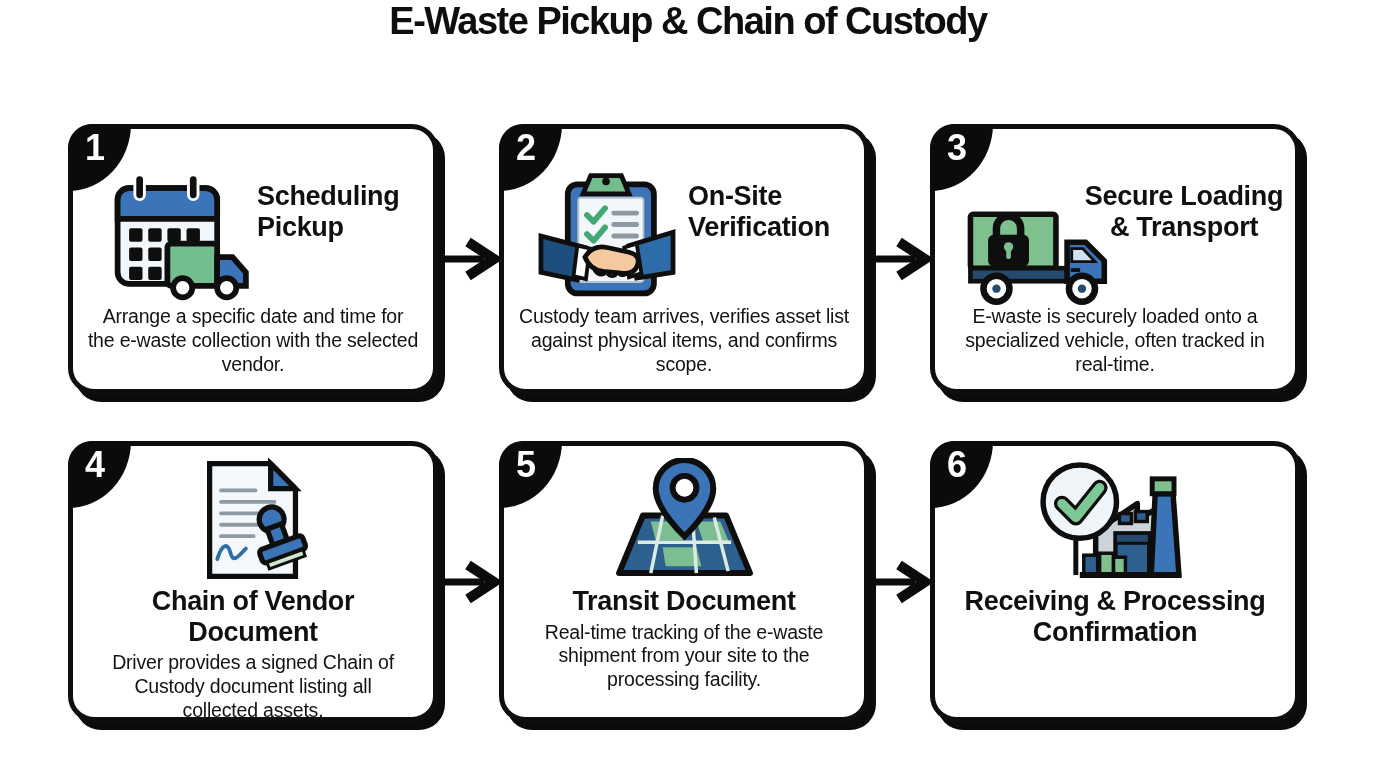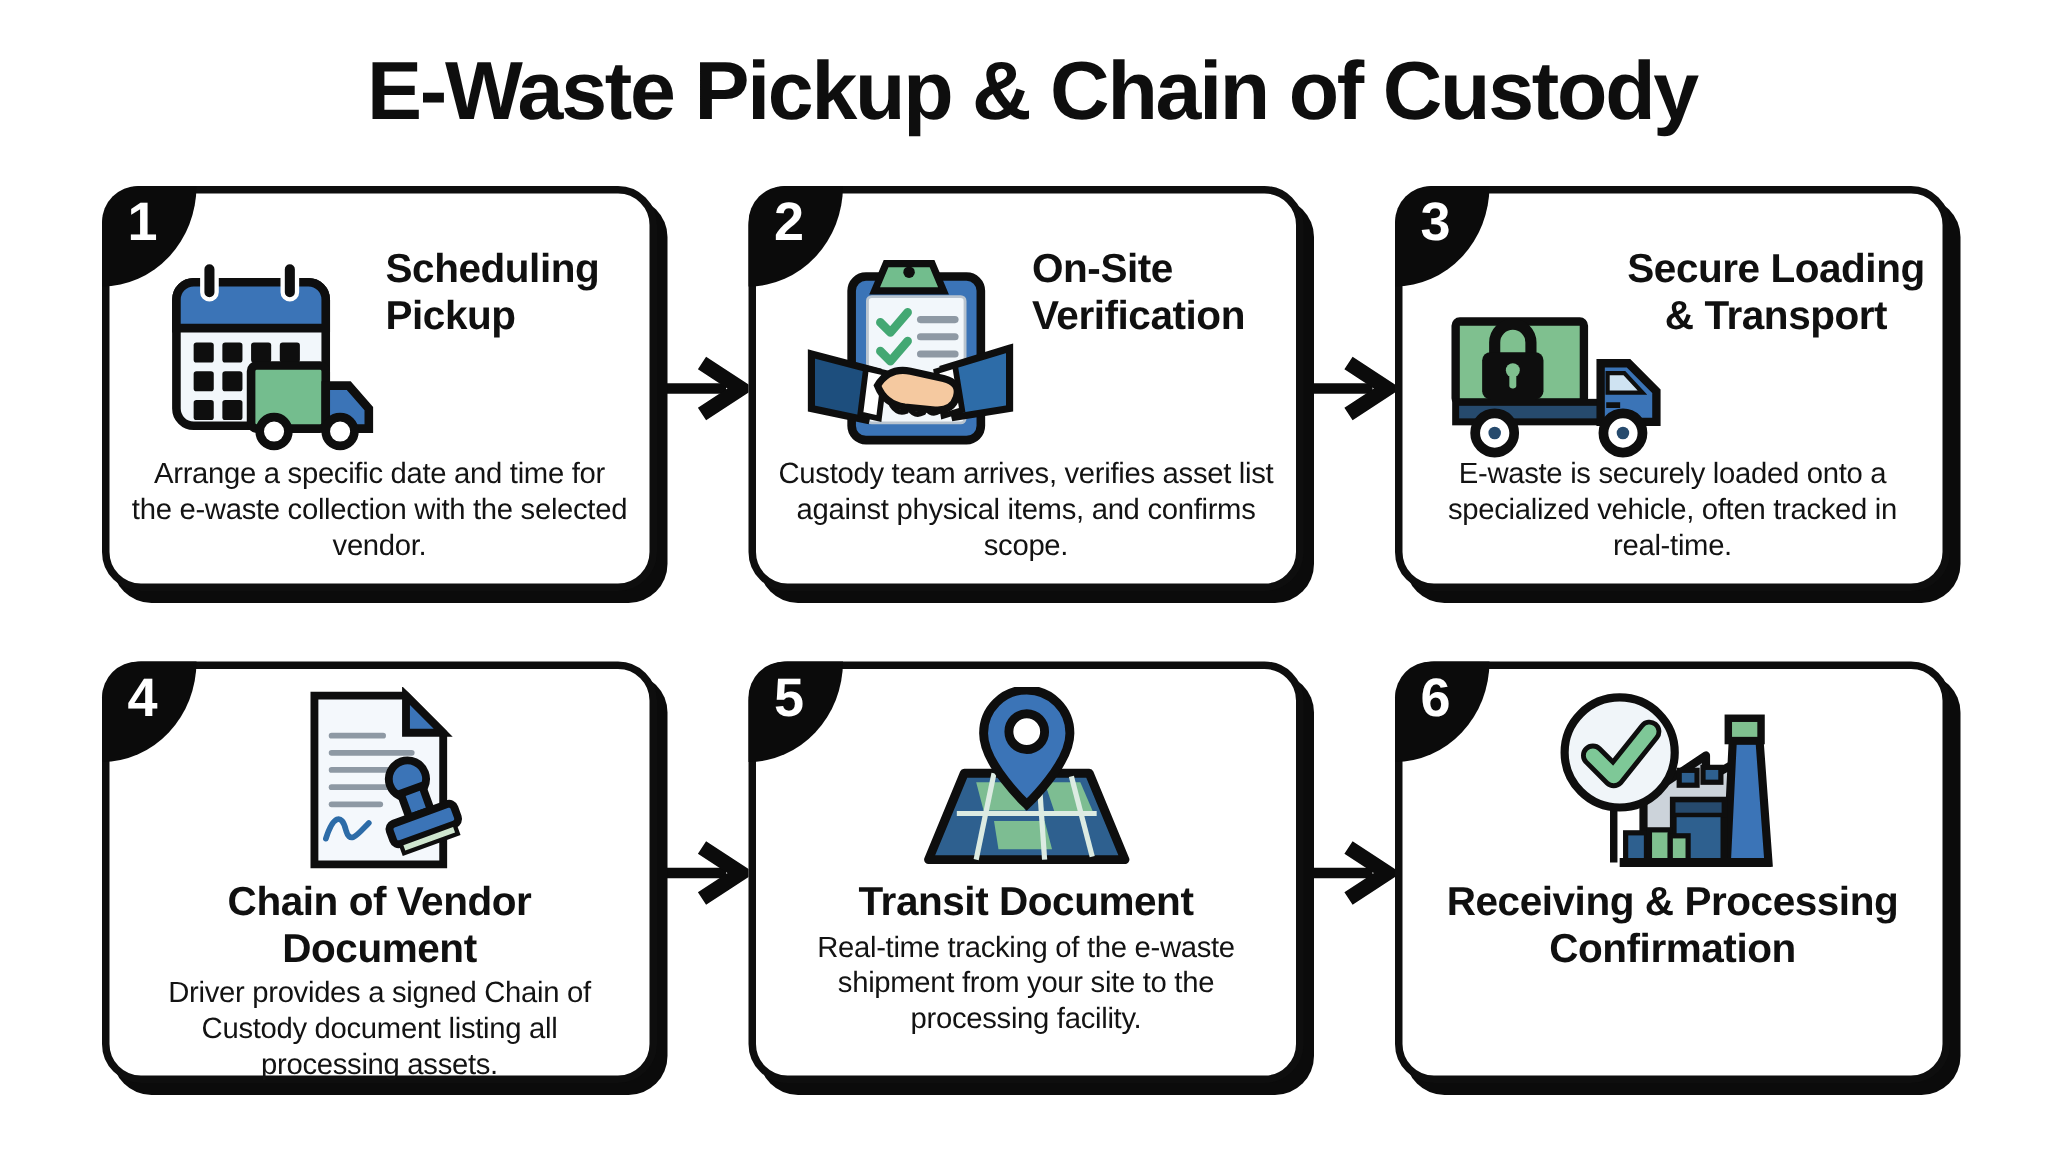--- a/index.html
+++ b/index.html
@@ -13,9 +13,9 @@
   .page { position:relative; width:1376px; height:768px; overflow:hidden; background:#ffffff; }
 
   .main-title {
-    margin:0; padding-top:28px;
+    margin:0; 
     text-align:center;
-    font-size:55px; font-weight:700; letter-spacing:-1.5px;
+    font-size:38px; font-weight:700; letter-spacing:-1.5px;
     color:#0e0e0e;
   }
 

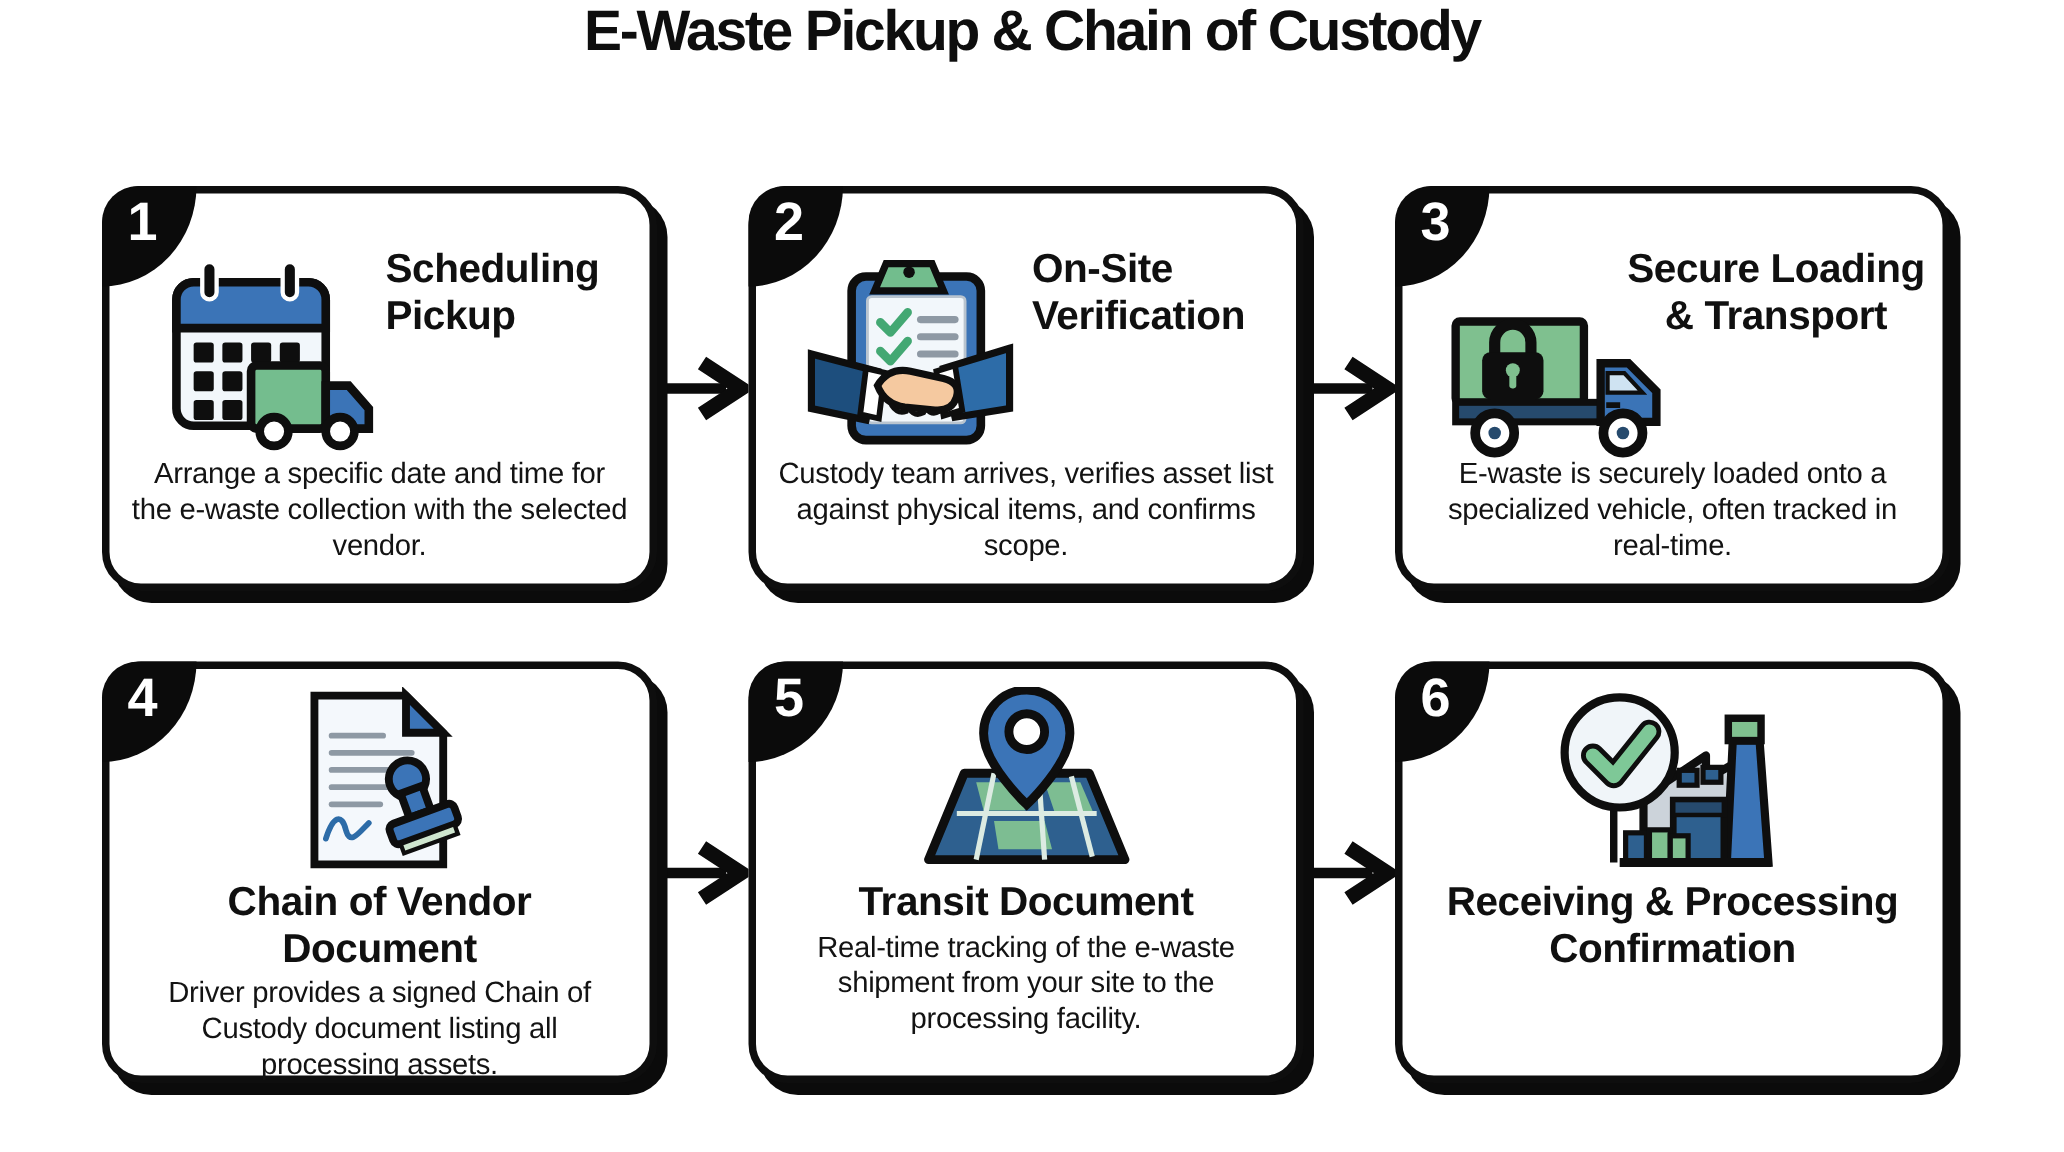--- a/index.html
+++ b/index.html
@@ -52,7 +52,7 @@
   .card.h .icon-box { position:absolute; left:28px; top:40px; width:150px; height:134px; }
   .card.h .icon-box svg { width:100%; height:100%; }
   .card.h .card-title {
-    position:absolute; left:184px; top:35px; width:178px;
+    position:absolute; left:184px; top:52px; width:178px;
     margin:0; font-size:27px; font-weight:700; line-height:1.13; letter-spacing:-0.3px;
   }
   .card.center-title .icon-box { top:62px; width:158px; }

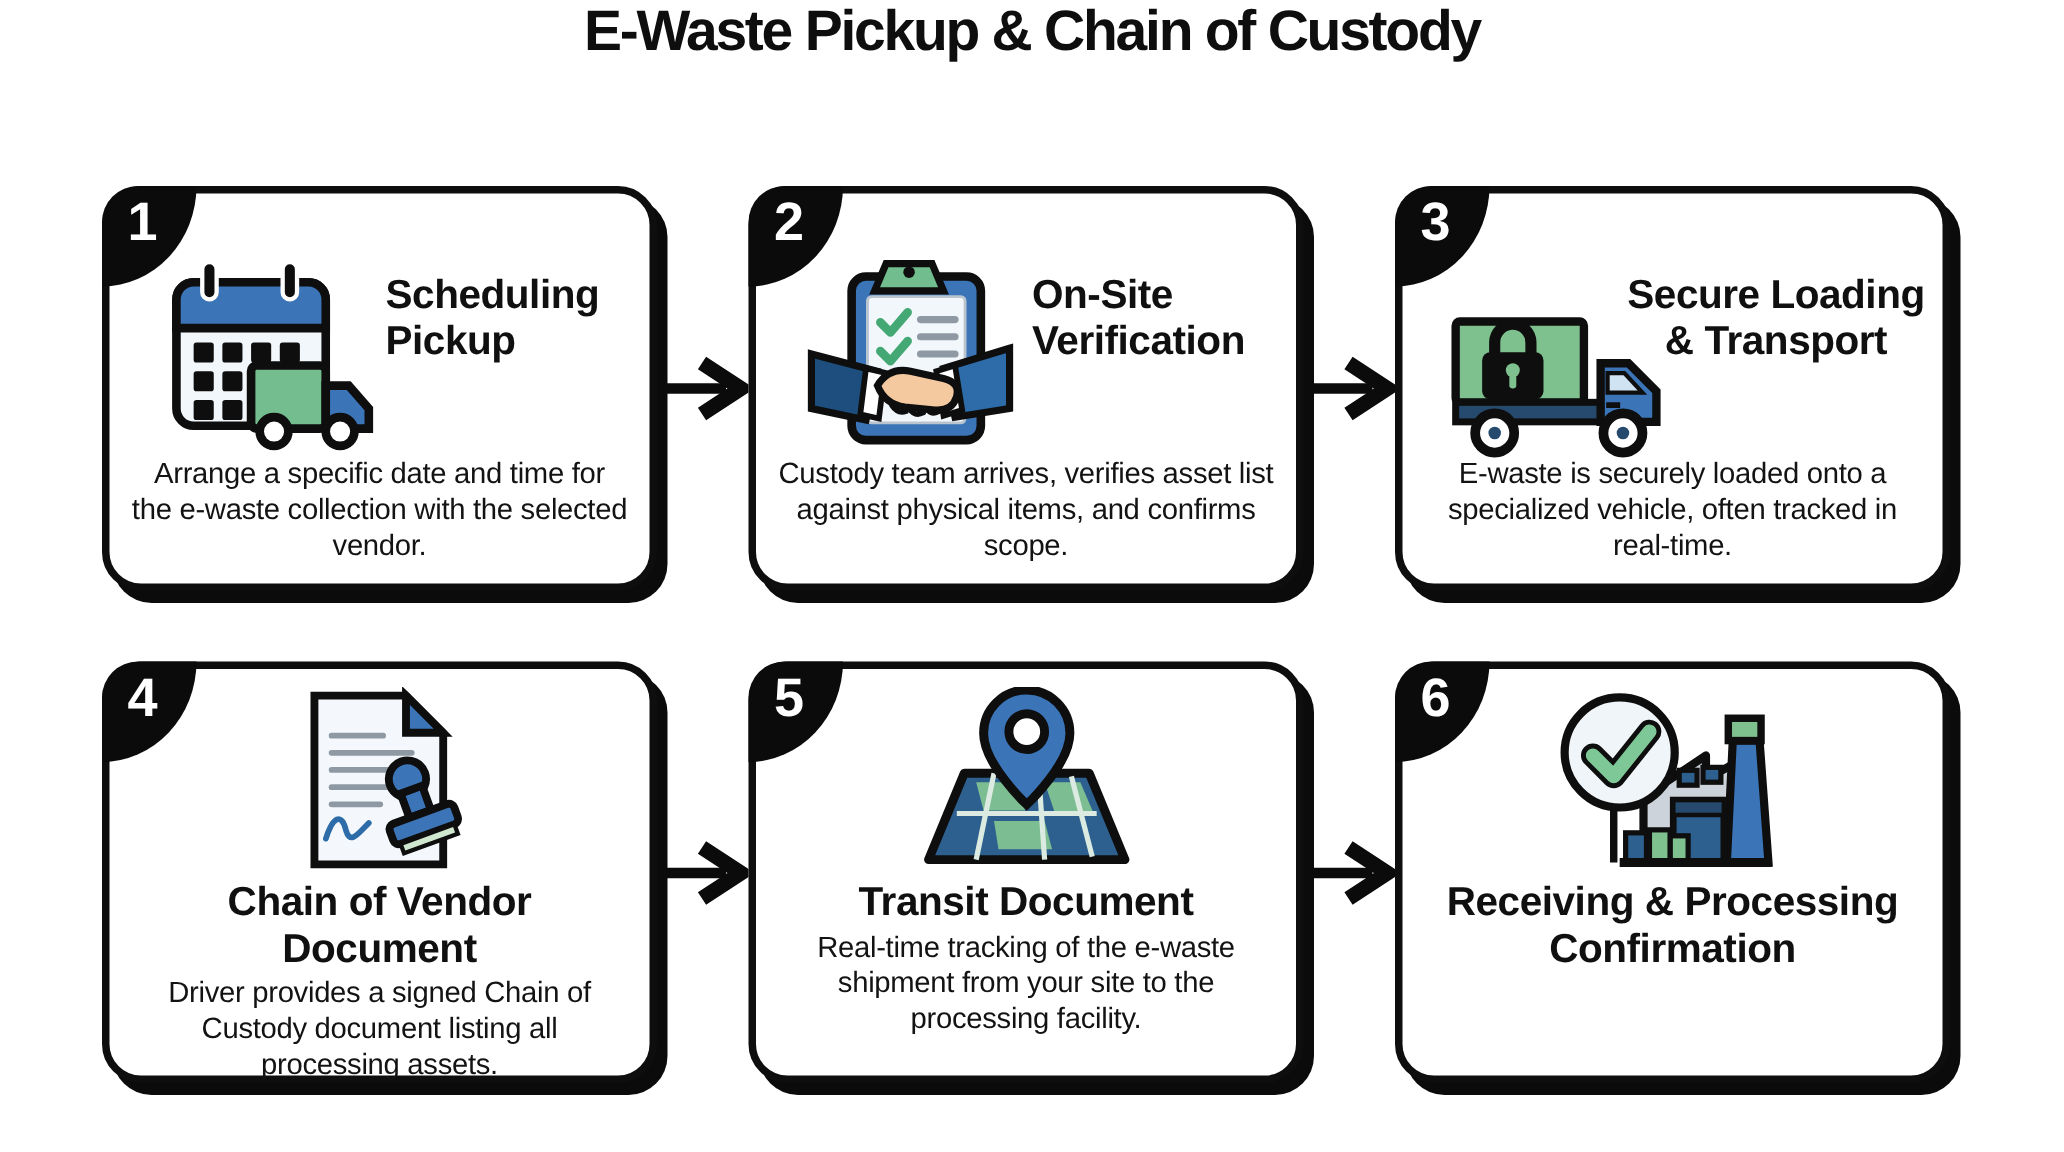--- a/index.html
+++ b/index.html
@@ -228,7 +228,7 @@
           </svg>
         </div>
         <h2 class="card-title">Chain of Vendor Document</h2>
-        <p class="desc">Driver provides a signed Chain of Custody document listing all processing assets.</p>
+        <p class="desc">Driver provides a signed Chain of Custody document listing all collected assets.</p>
       </section>
 
       <div class="arrow">

